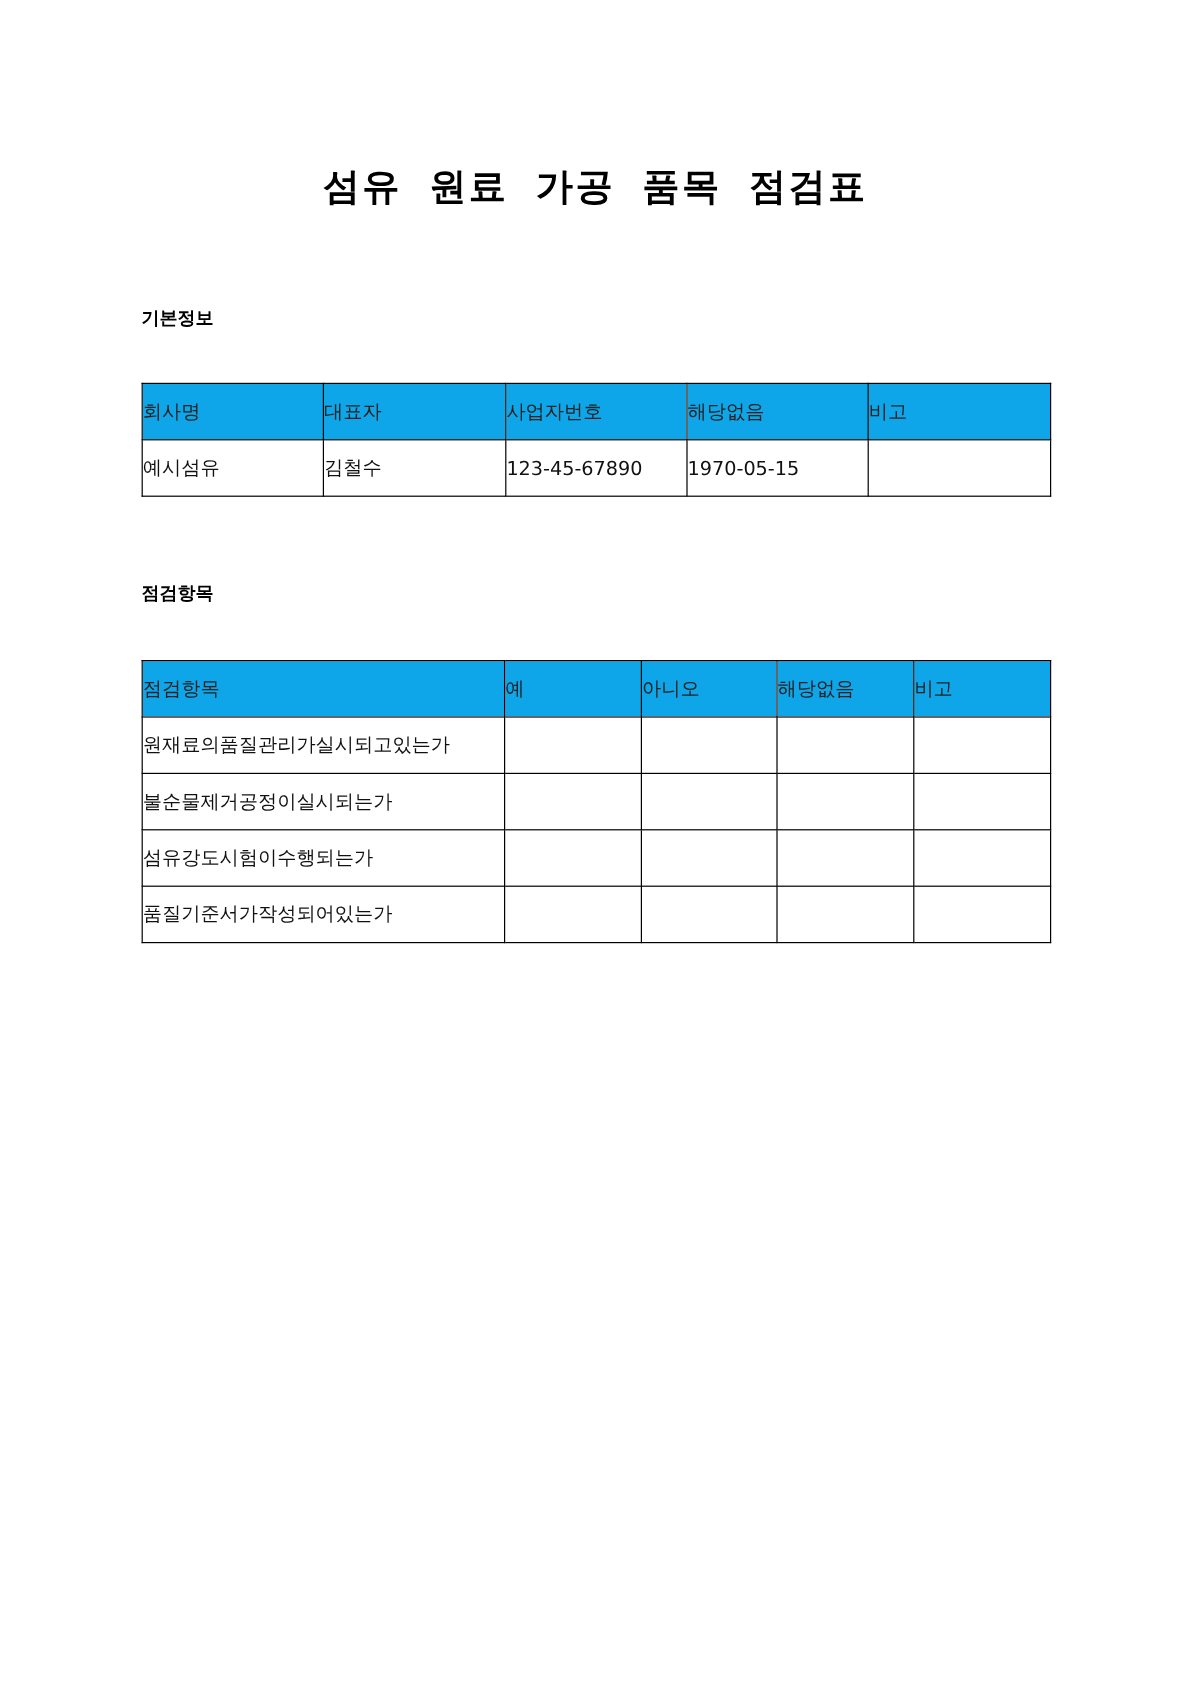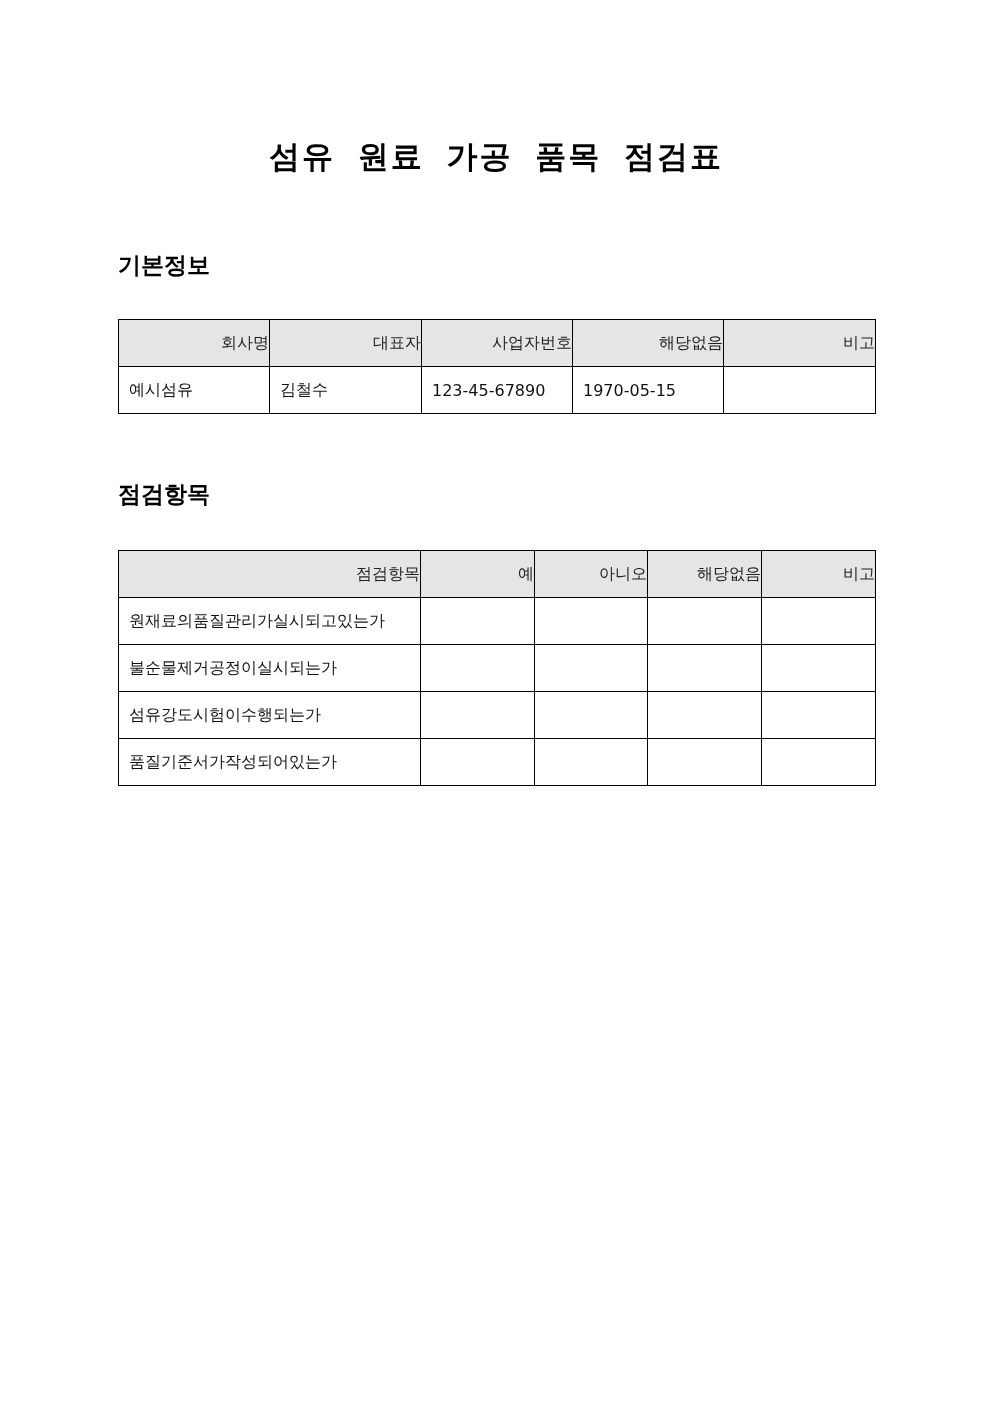--- a/index.html
+++ b/index.html
@@ -30,7 +30,7 @@
     .section-heading {
       position: absolute;
       left: 118px;
-      font-size: 23px;
+      font-size: 15px;
       font-weight: bold;
       line-height: 24px;
     }

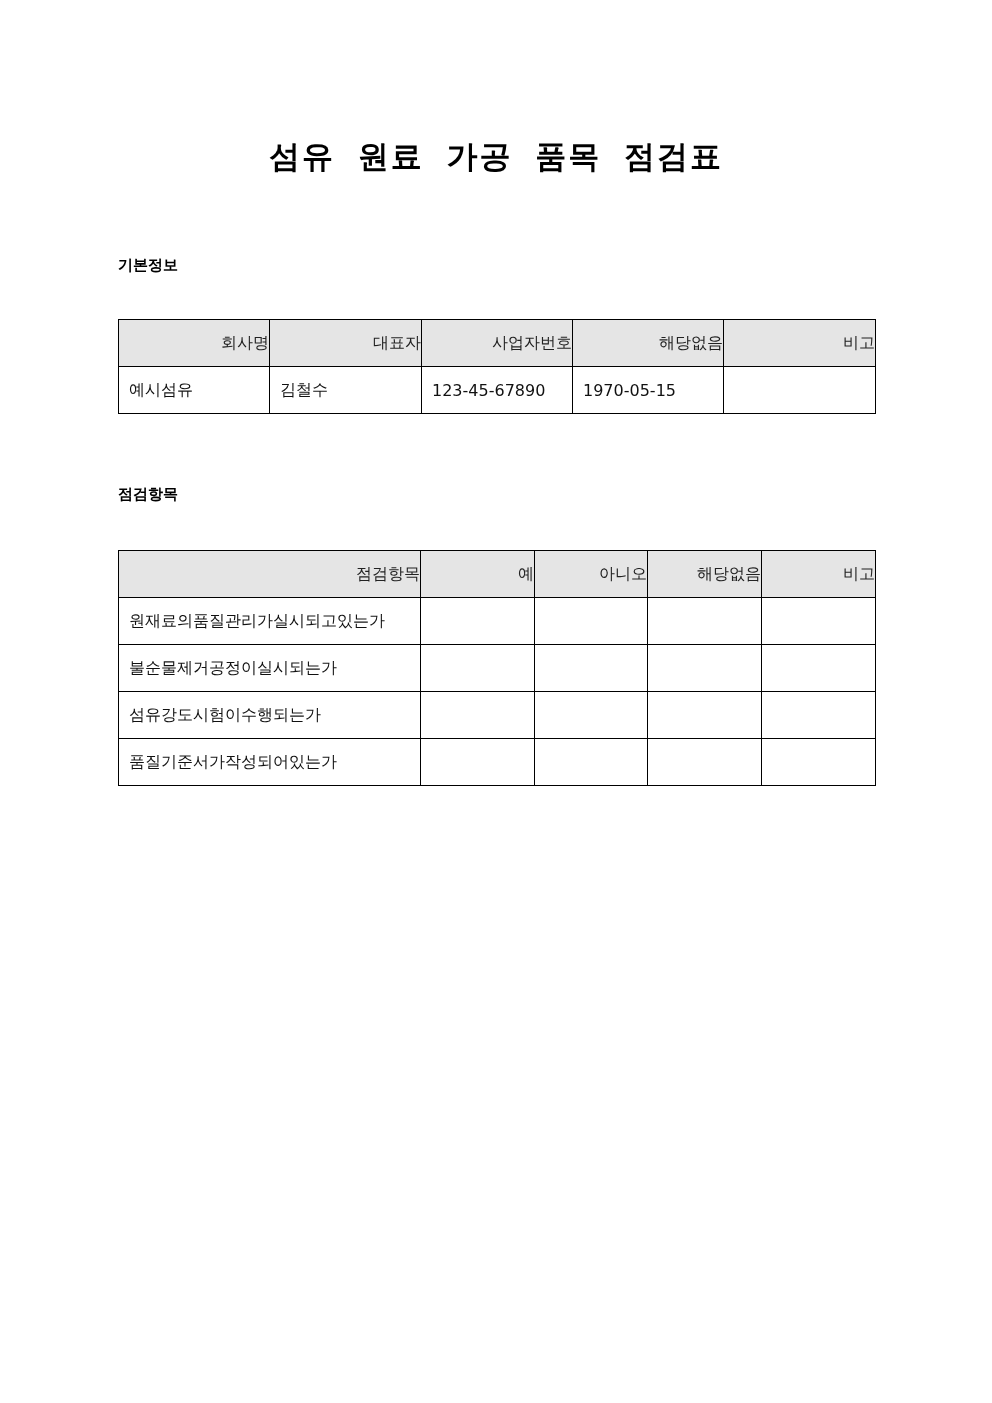--- a/index.html
+++ b/index.html
@@ -57,8 +57,8 @@
       overflow: hidden;
     }
     th {
-      background: #e5e5e5;
-      text-align: right;
+      background: #0ea5e9;
+      text-align: left;
       color: #222222;
       margin-top: 20px;
     }

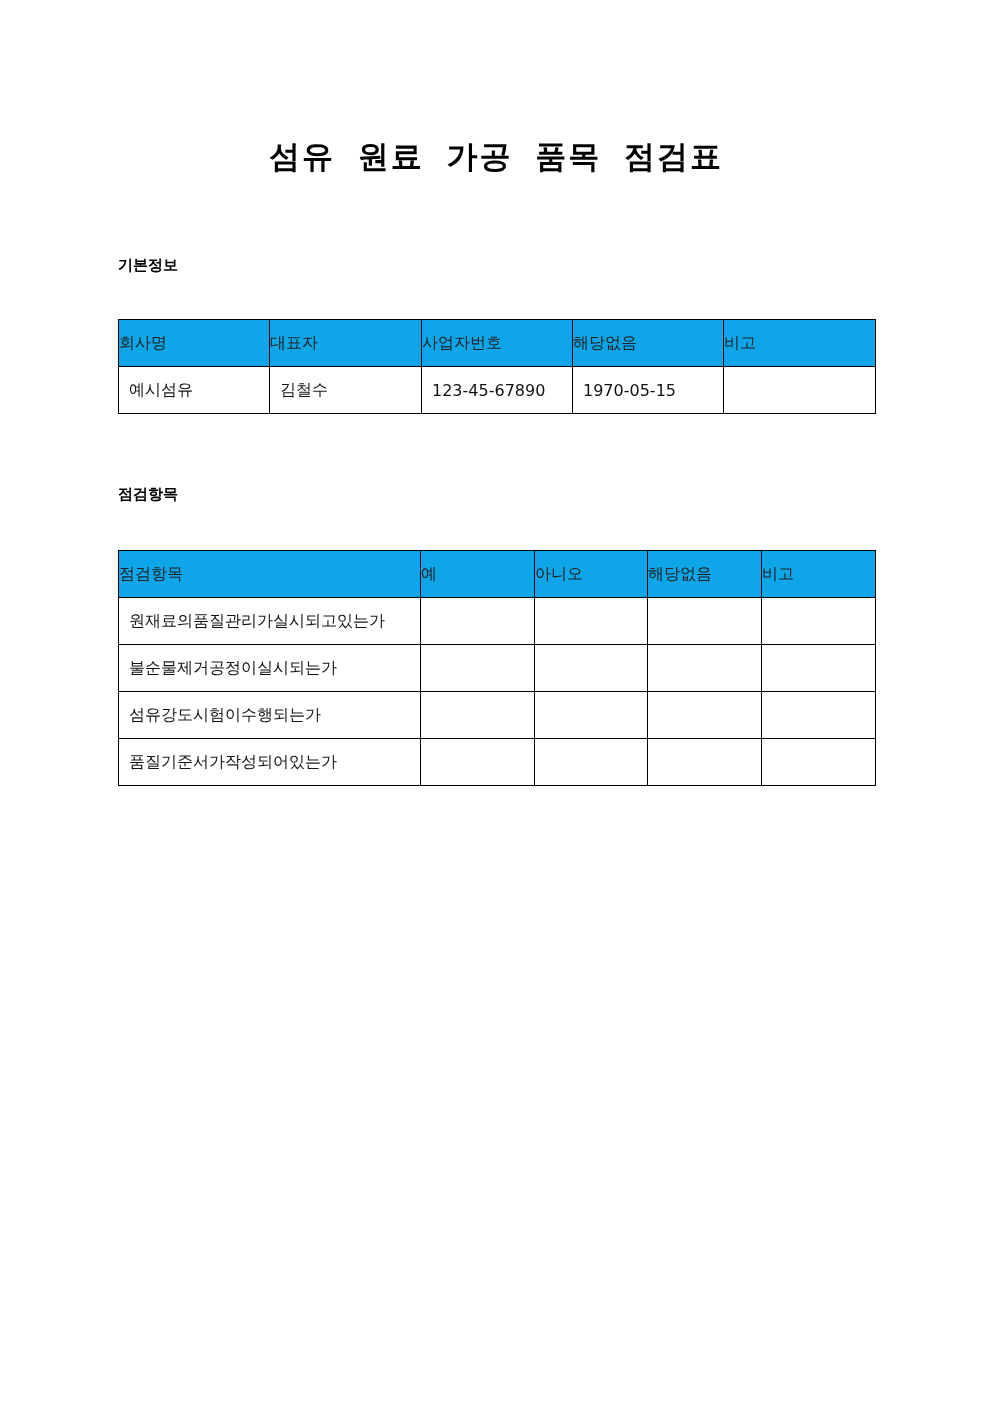--- a/index.html
+++ b/index.html
@@ -64,7 +64,6 @@
     }
     td {
       text-align: left;
-      padding-left: 10px;
       color: #111111;
     }
     td.empty { padding-left: 0; }

